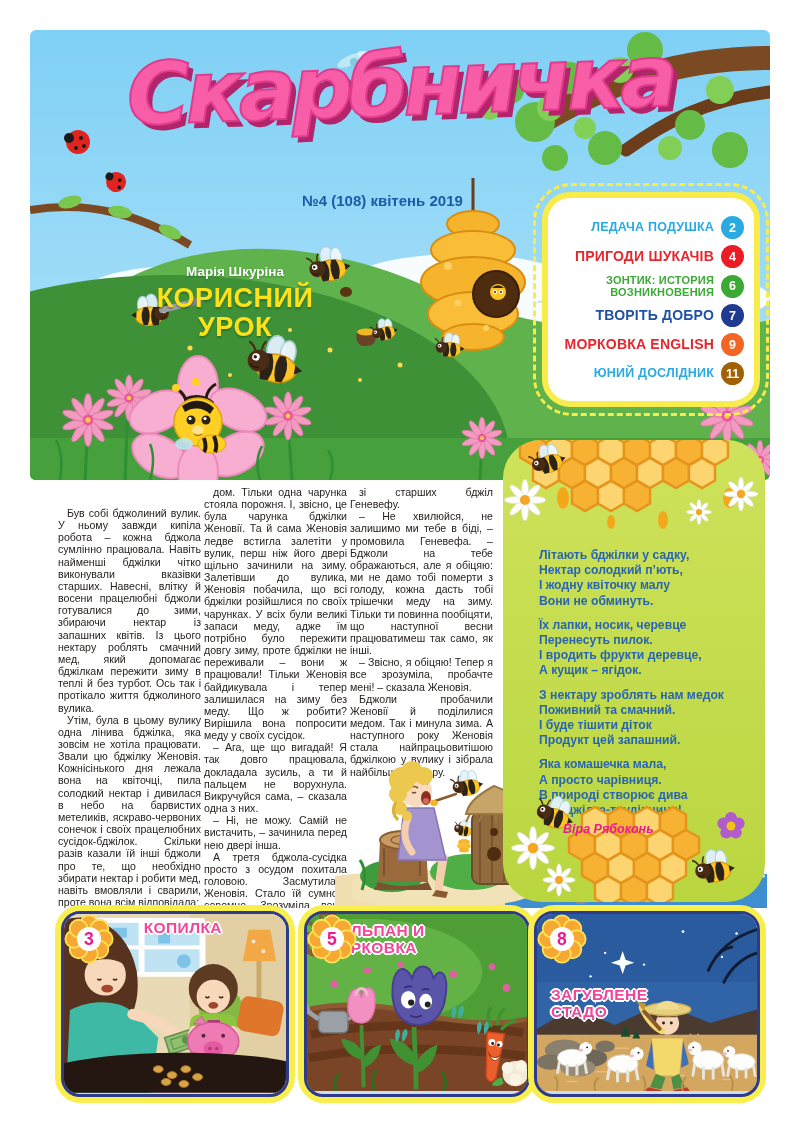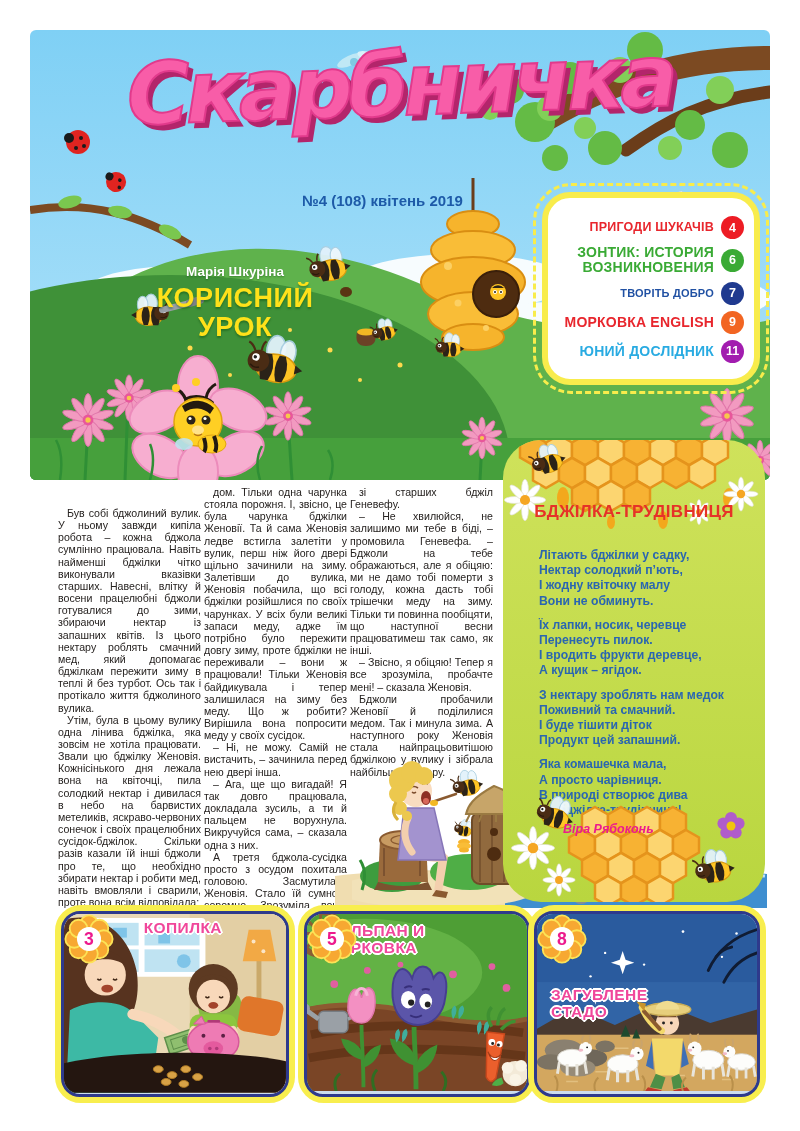--- a/index.html
+++ b/index.html
@@ -305,6 +305,10 @@
 
     <div class="toc">
 
+        <div class="toc-item">
+          <span class="toc-label" style="color: rgb(41, 171, 226);">ЛЕДАЧА ПОДУШКА</span>
+          <span class="toc-badge" style="background: rgb(41, 171, 226);">2</span>
+        </div>
 
         <div class="toc-item">
           <span class="toc-label" style="color: rgb(232, 38, 45);">ПРИГОДИ ШУКАЧІВ</span>

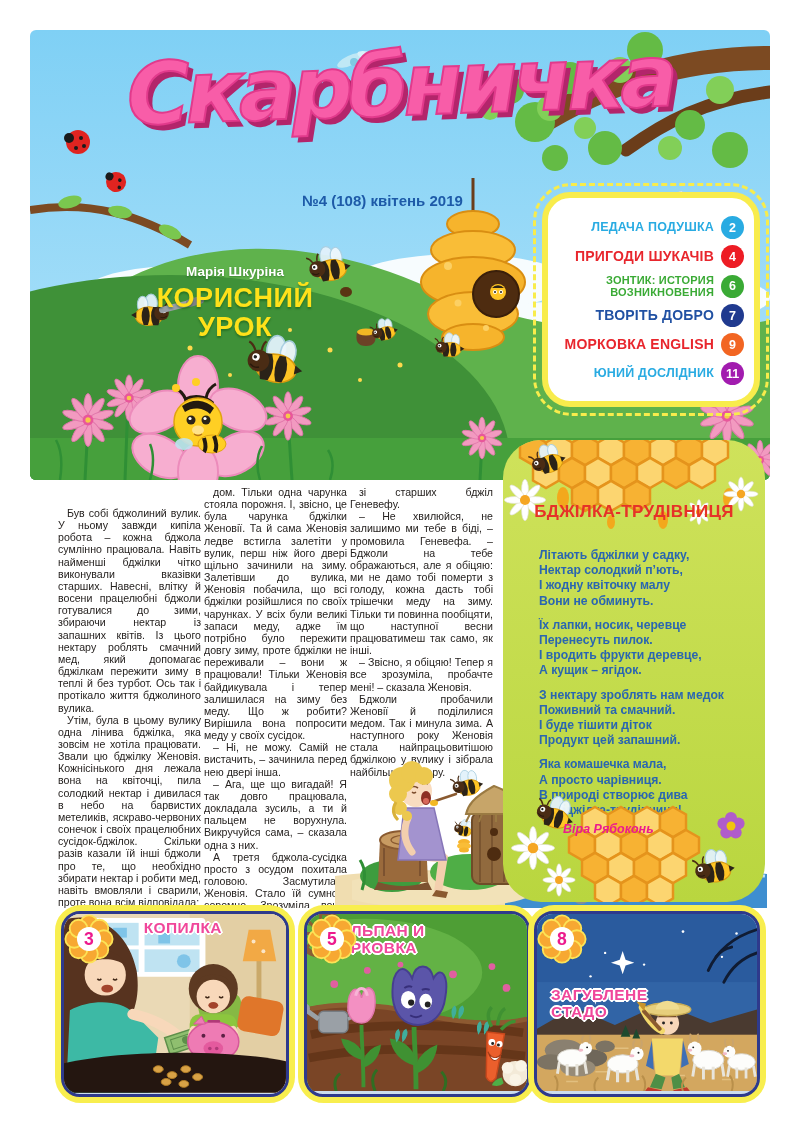--- a/index.html
+++ b/index.html
@@ -332,7 +332,7 @@
 
         <div class="toc-item">
           <span class="toc-label" style="color: rgb(41, 171, 226);">ЮНИЙ ДОСЛІДНИК</span>
-          <span class="toc-badge" style="background: #a21caf;">11</span>
+          <span class="toc-badge" style="background: #a16207;">11</span>
         </div>
       </div>
   </div>

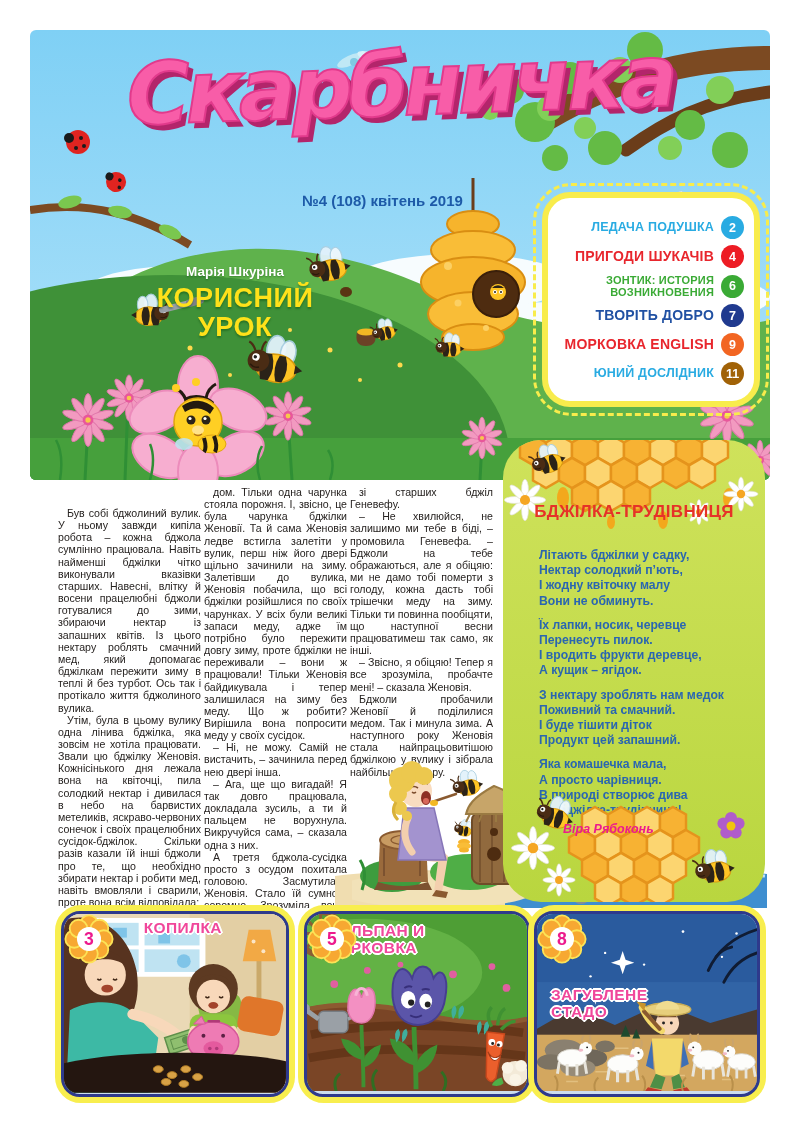--- a/index.html
+++ b/index.html
@@ -459,7 +459,6 @@
       <use href="#bee" transform="translate(46,26) scale(0.95) rotate(-18)"></use>
     </svg>
 
-    <div class="poem-title">БДЖІЛКА-ТРУДІВНИЦЯ</div>
     <div class="stanzas">
 
     <p class="stanza">Літають бджілки у садку,

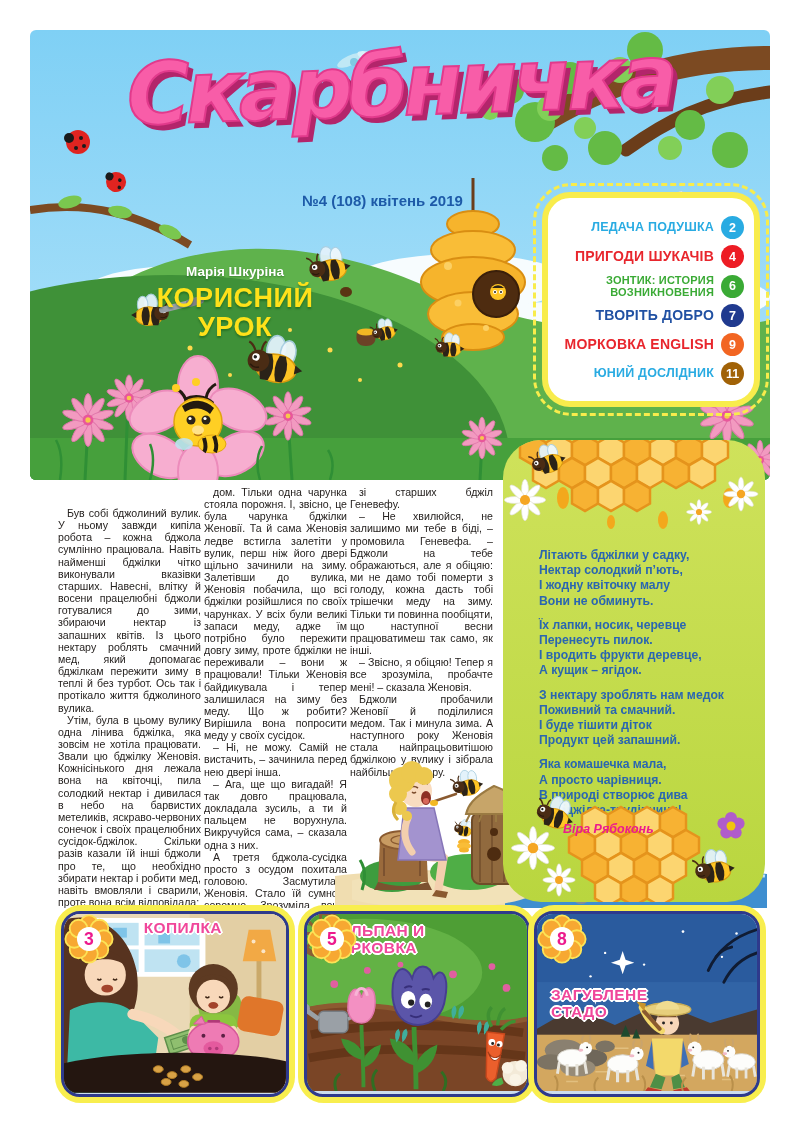--- a/index.html
+++ b/index.html
@@ -346,8 +346,8 @@
   <div class="col col-2">
 
   <p class="para">дом. Тільки одна чарунка стояла порожня. І, звісно, це була чарунка бджілки Женовії. Та й сама Женовія ледве встигла залетіти у вулик, перш ніж його двері щільно зачинили на зиму. Залетівши до вулика, Женовія побачила, що всі бджілки розійшлися по своїх чарунках. У всіх були великі запаси меду, адже їм потрібно було пережити довгу зиму, проте бджілки не переживали – вони ж працювали! Тільки Женовія байдикувала і тепер залишилася на зиму без меду. Що ж робити? Вирішила вона попросити меду у своїх сусідок.</p>
+      <p class="para">– Ага, ще що вигадай! Я так довго працювала, докладала зусиль, а ти й пальцем не ворухнула. Викручуйся сама, – сказала одна з них.</p>
       <p class="para">– Ні, не можу. Самій не вистачить, – зачинила перед нею двері інша.</p>
-      <p class="para">– Ага, ще що вигадай! Я так довго працювала, докладала зусиль, а ти й пальцем не ворухнула. Викручуйся сама, – сказала одна з них.</p>
       <p class="para">А третя бджола-сусідка просто з осудом похитала головою. Засмутилася Женовія. Стало їй сумно і соромно. Зрозуміла вона, що бджоли, які закликали її до праці, мали рацію, а вона їх не слухала. Ось тепер, напевно, не зможе пережити цю зиму. Сльози потекли з очей бджілки, і раптом вона почула голос:</p>
     </div>
   <div class="col col-3">

